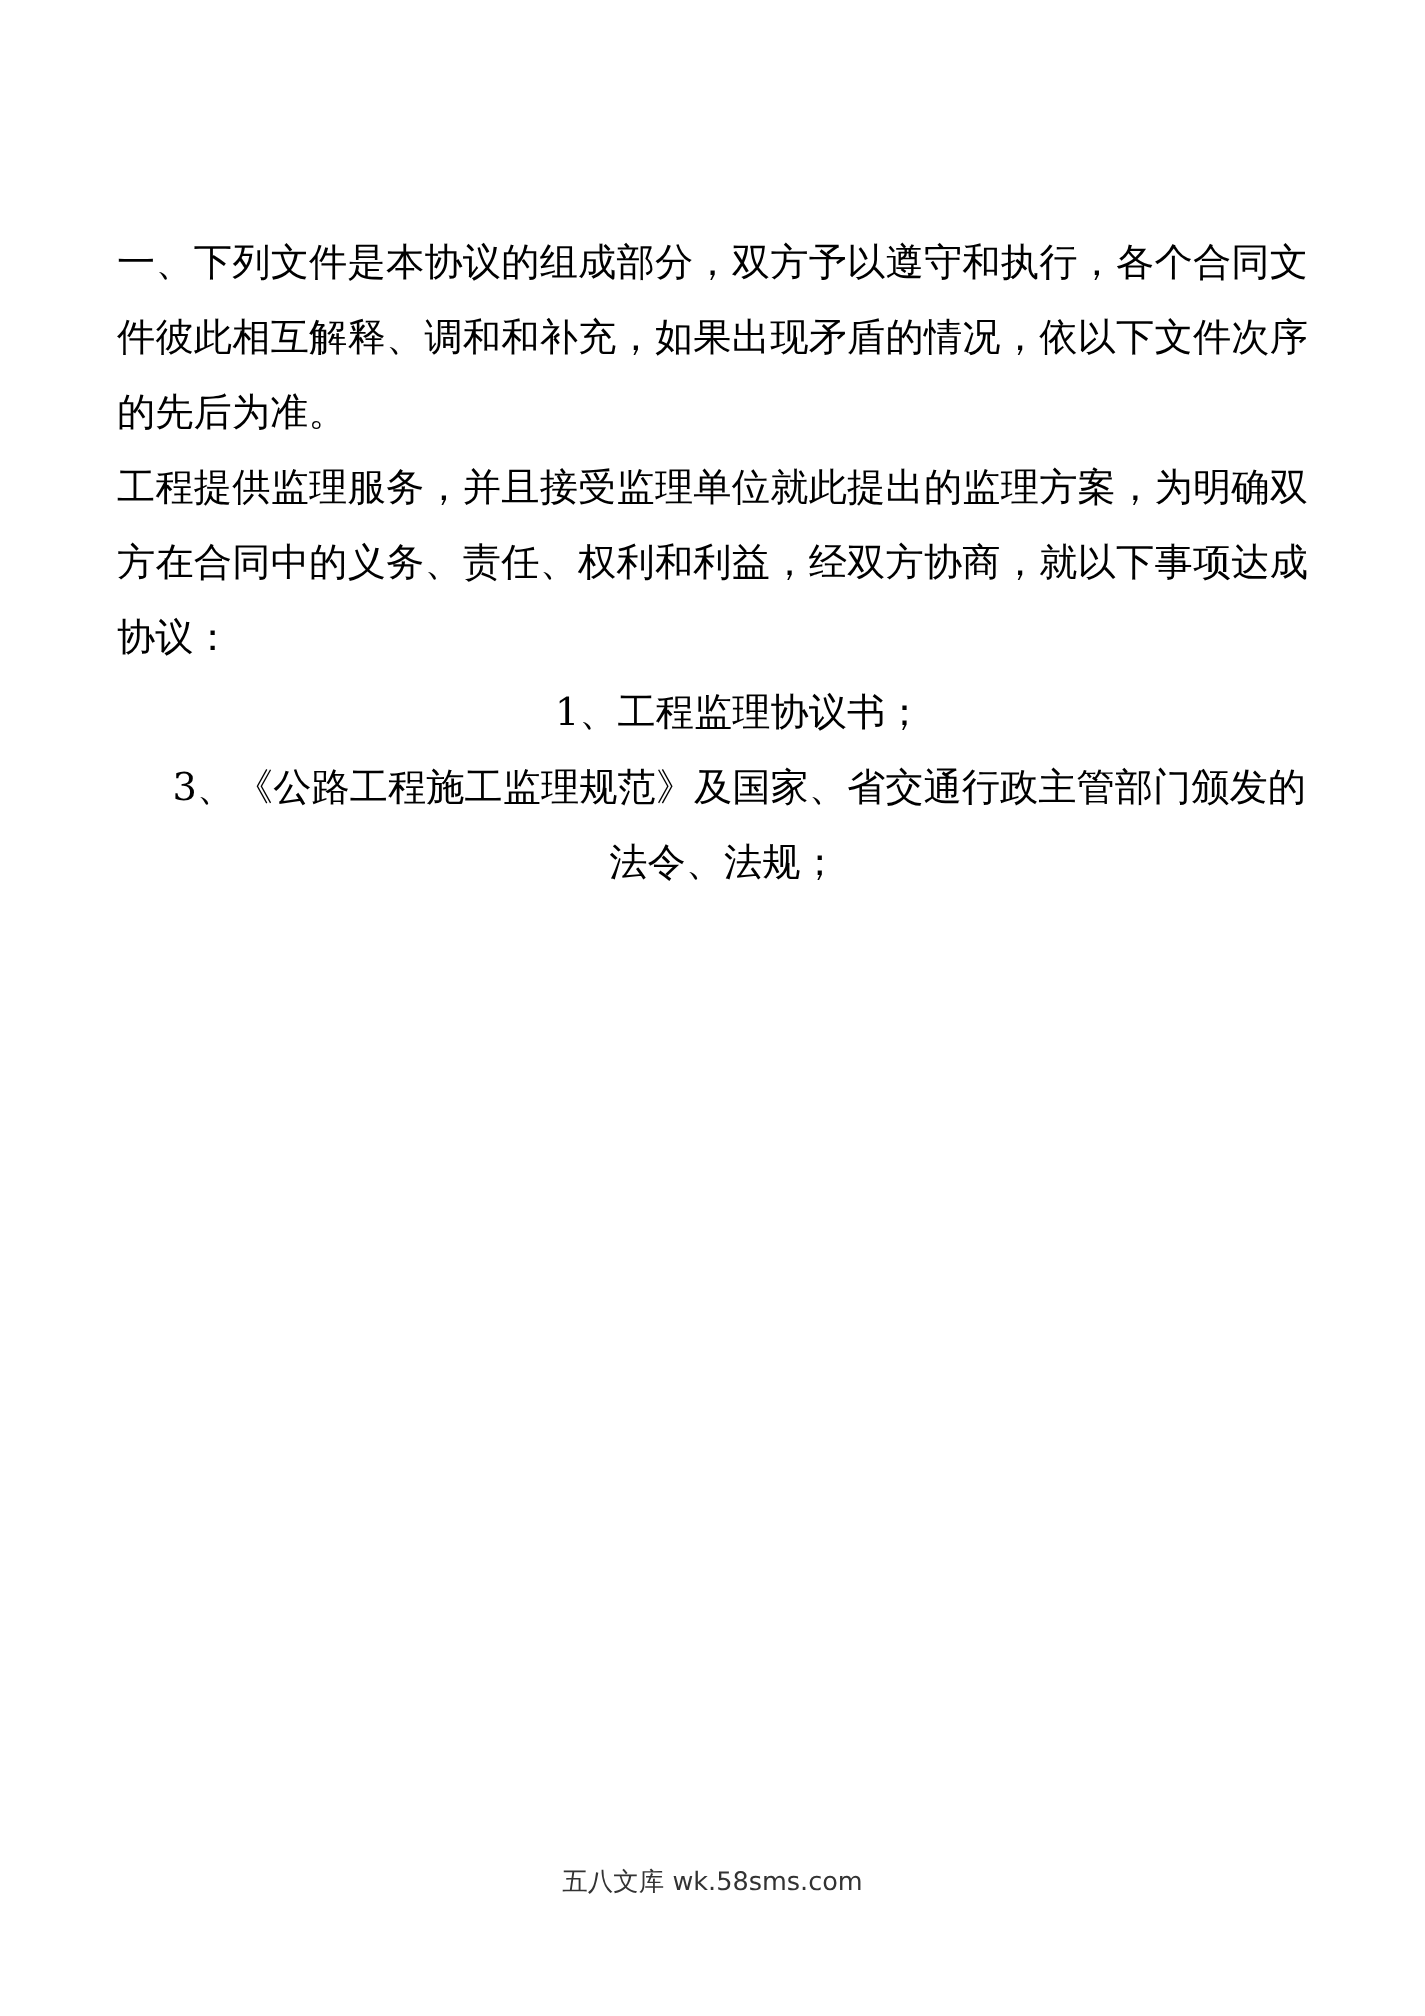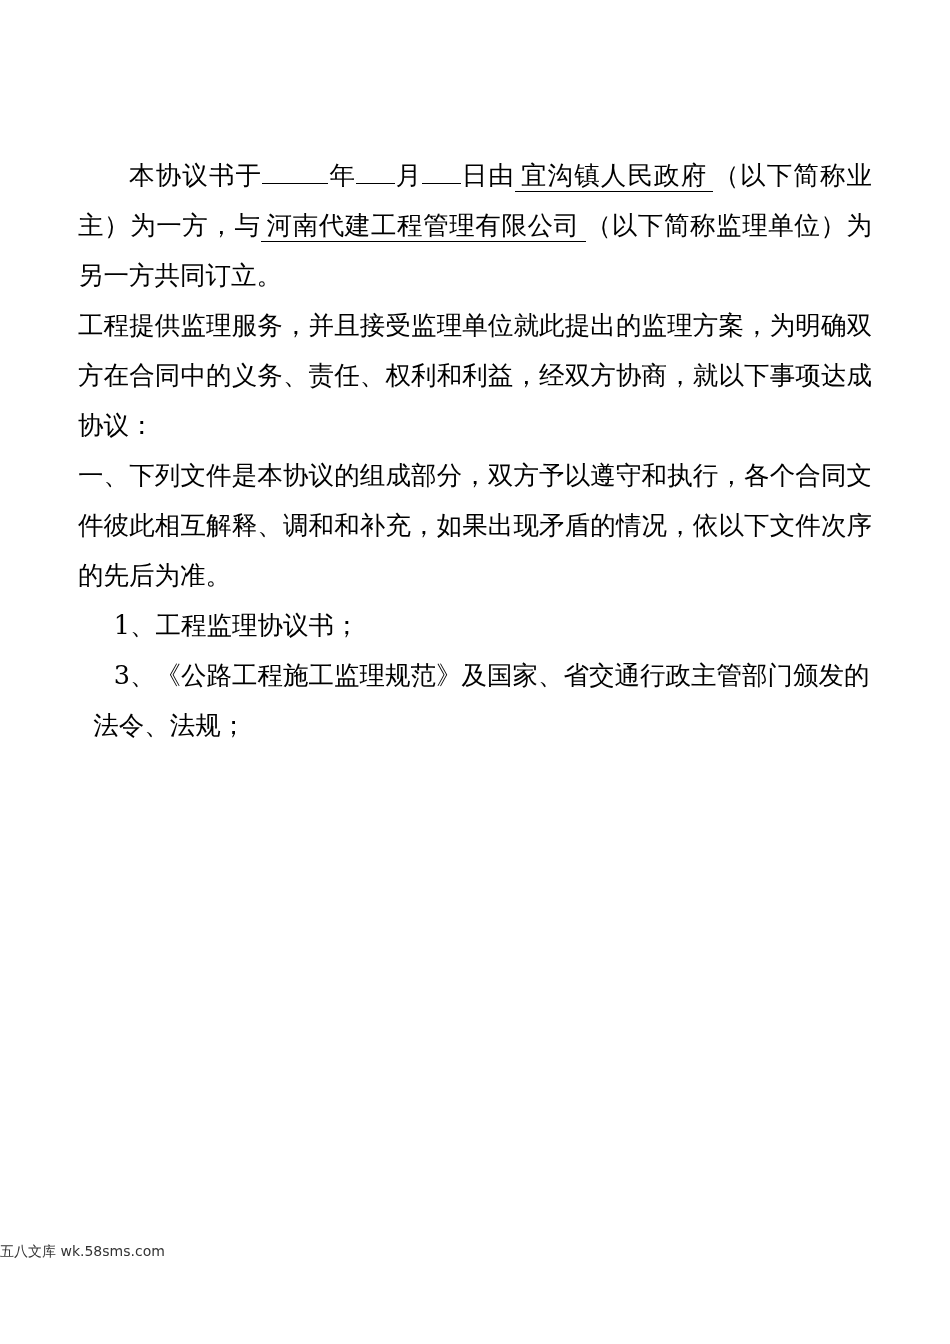--- a/index.html
+++ b/index.html
@@ -86,7 +86,6 @@
 <div class="page">
 
 
-  <p class="para indent-2"><span>本协议书于</span><span class="blank-long"></span><span>年</span><span class="blank-short"></span><span>月</span><span class="blank-short"></span><span>日由</span><span class="ul-name">宜沟镇人民政府</span><span>（以下简称业主）为一方，与</span><span class="ul-name">河南代建工程管理有限公司</span><span>（以下简称监理单位）为另一方共同订立。</span></p>
 
   <p class="para">工程提供监理服务，并且接受监理单位就此提出的监理方案，为明确双方在合同中的义务、责任、权利和利益，经双方协商，就以下事项达成协议：</p>
 

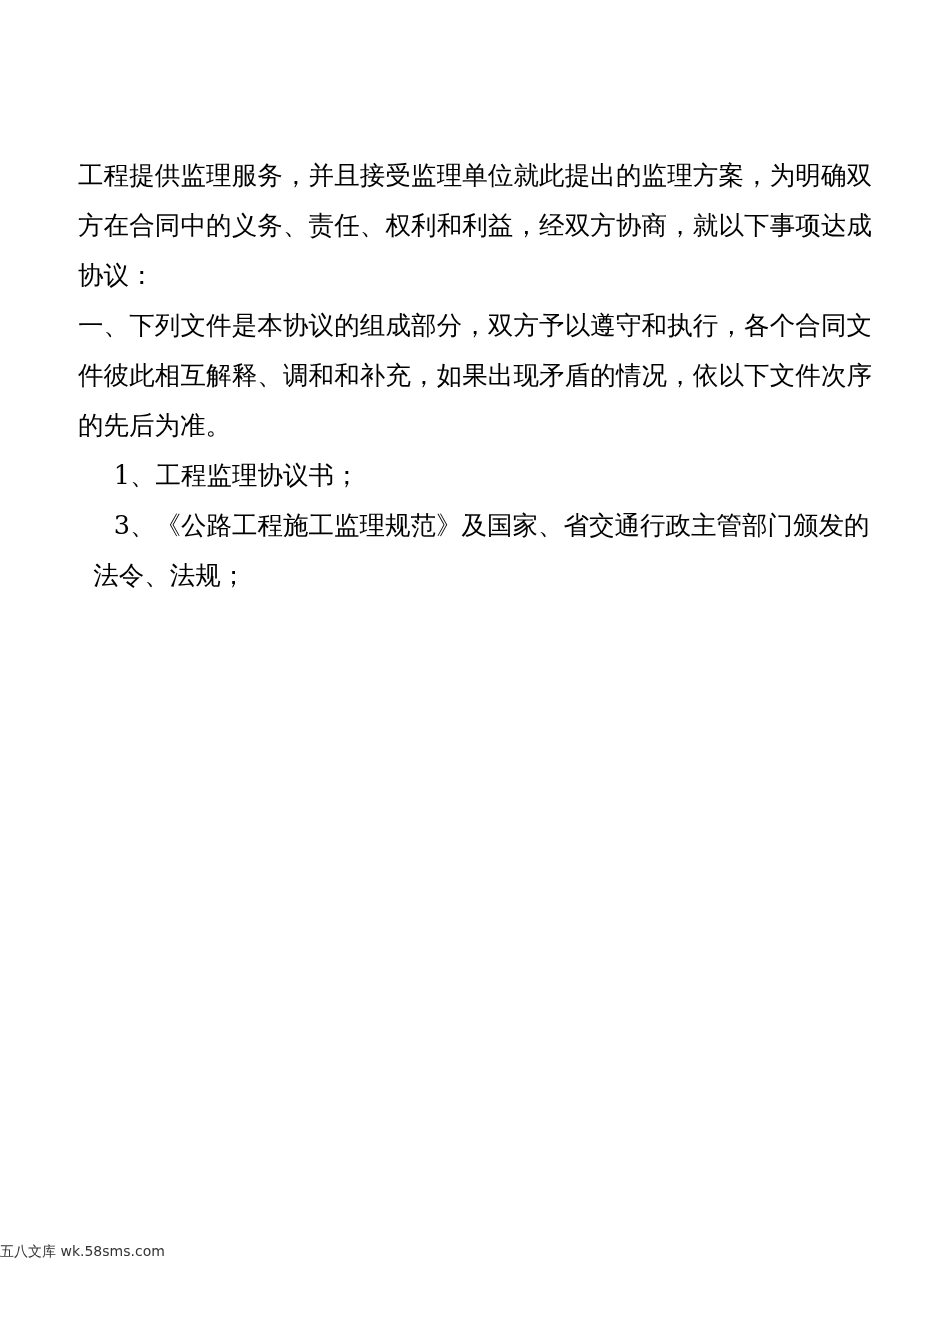--- a/index.html
+++ b/index.html
@@ -87,9 +87,9 @@
 
 
 
+  <p class="para">一、下列文件是本协议的组成部分，双方予以遵守和执行，各个合同文件彼此相互解释、调和和补充，如果出现矛盾的情况，依以下文件次序的先后为准。</p>
+
   <p class="para">工程提供监理服务，并且接受监理单位就此提出的监理方案，为明确双方在合同中的义务、责任、权利和利益，经双方协商，就以下事项达成协议：</p>
-
-  <p class="para">一、下列文件是本协议的组成部分，双方予以遵守和执行，各个合同文件彼此相互解释、调和和补充，如果出现矛盾的情况，依以下文件次序的先后为准。</p>
 
   <p class="list-line">1、工程监理协议书；</p>
   <p class="list-line">3、《公路工程施工监理规范》及国家、省交通行政主管部门颁发的法令、法规；</p>

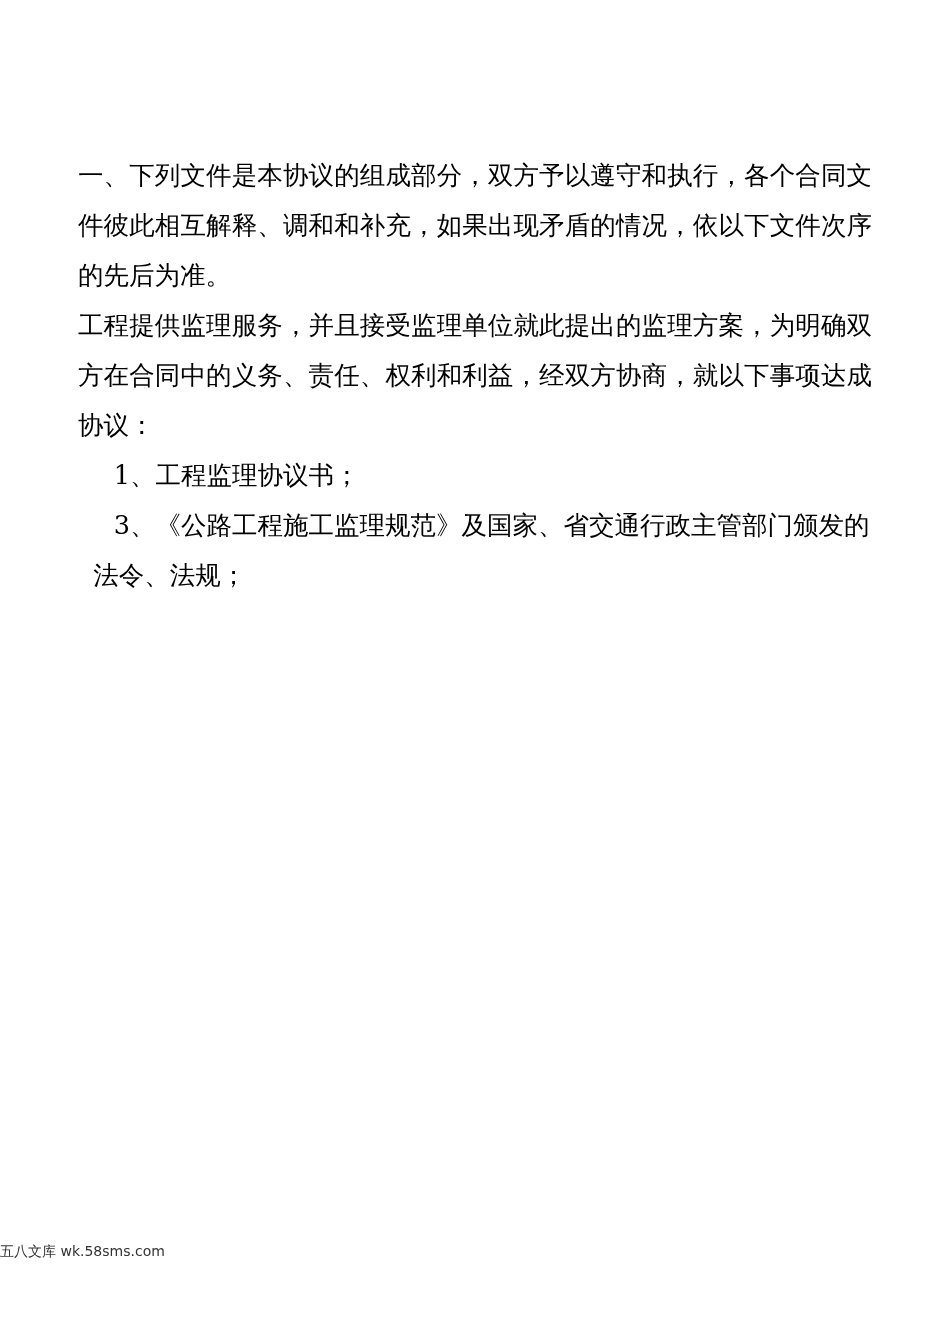--- a/index.html
+++ b/index.html
@@ -68,6 +68,7 @@
     margin: 0;
     padding-left: 0.6em;
     text-indent: 0.8em;
+    text-align: center;
   }
   .footer {
     position: absolute;

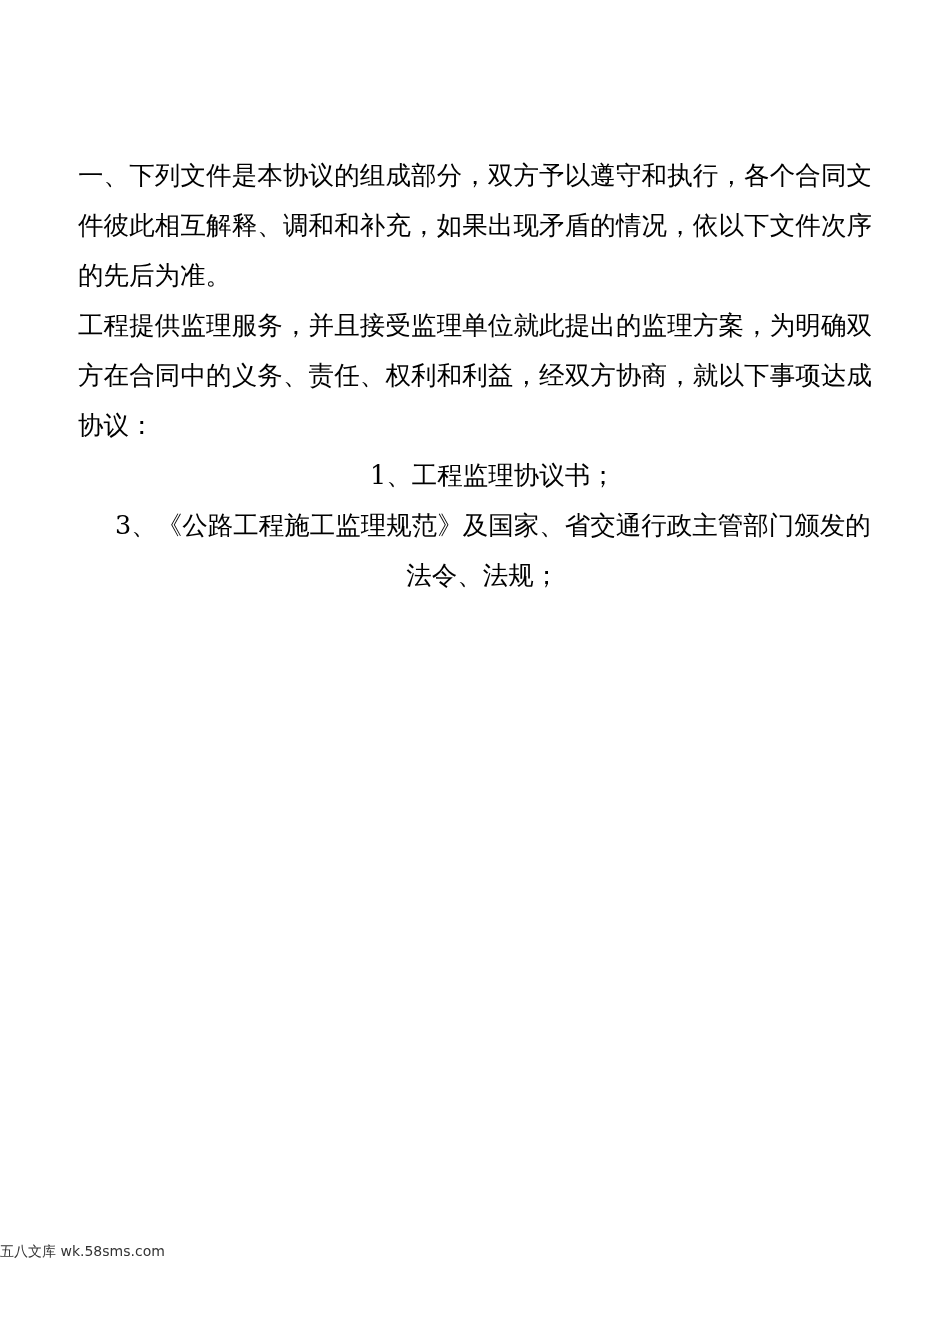--- a/index.html
+++ b/index.html
@@ -75,8 +75,8 @@
     left: 0;
     top: 1243px;
     width: 950px;
-    text-align: left;
-    font-size: 14px;
+    text-align: center;
+    font-size: 17px;
     color: #333333;
     font-family: "DejaVu Sans", "Liberation Sans", sans-serif;
   }

